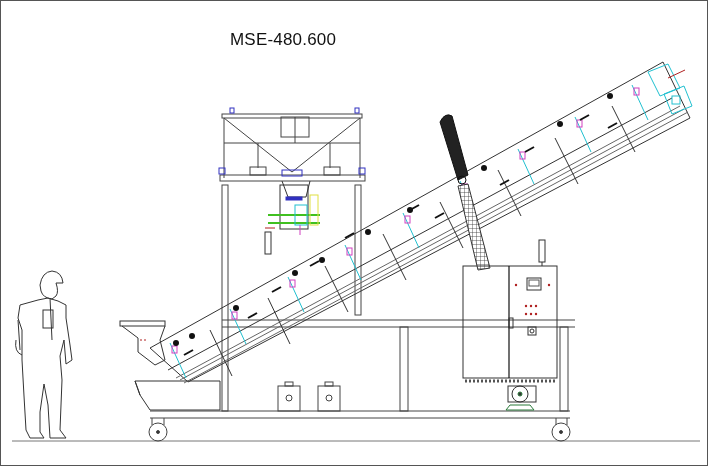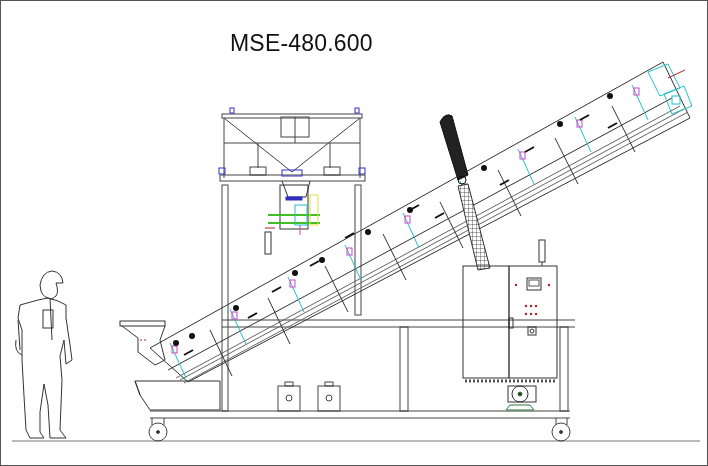--- a/index.html
+++ b/index.html
@@ -5,7 +5,7 @@
   html, body { margin: 0; padding: 0; background: #ffffff; }
   body { width: 708px; height: 466px; position: relative; overflow: hidden; font-family: "Liberation Sans", sans-serif; }
   .frame { position: absolute; left: 0; top: 0; width: 706px; height: 464px; border: 1px solid #555; }
-  .title { position: absolute; left: 230px; top: 30px; font-size: 23px; color: #111; letter-spacing: 0.2px; font-family: "Liberation Sans", sans-serif; }
+  .title { position: absolute; left: 230px; top: 30px; font-size: 17px; color: #111; letter-spacing: 0.2px; font-family: "Liberation Sans", sans-serif; }
   svg { position: absolute; left: 0; top: 0; }
 </style>
 </head>

